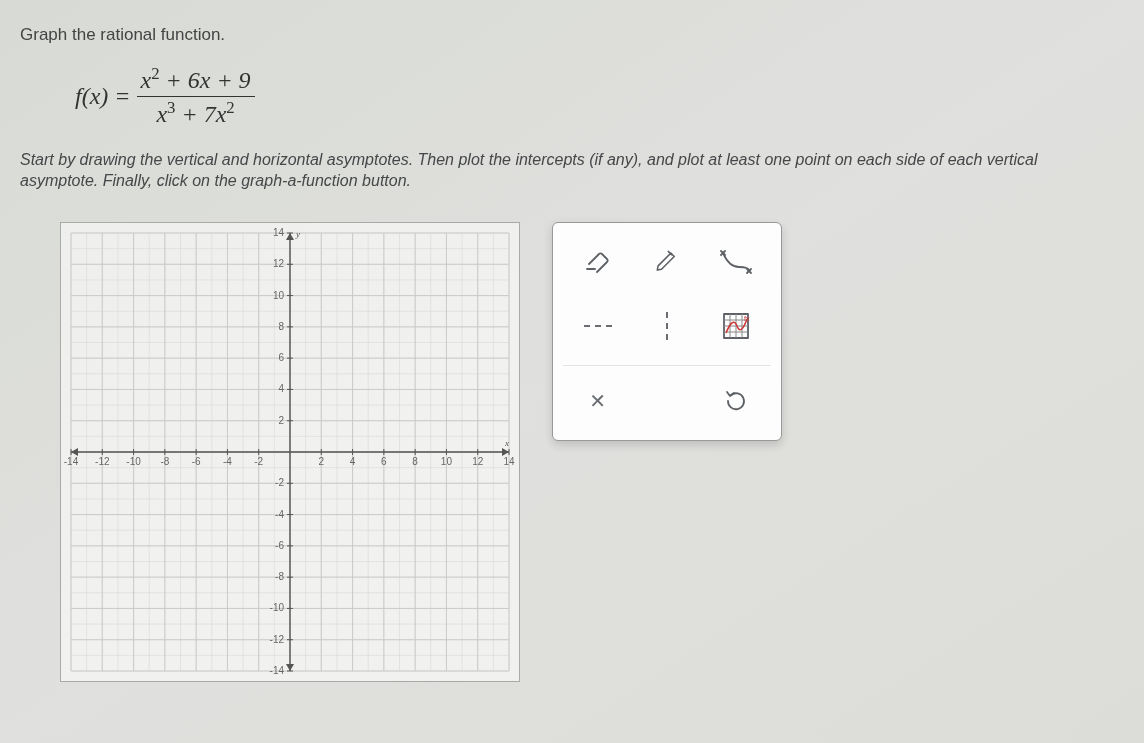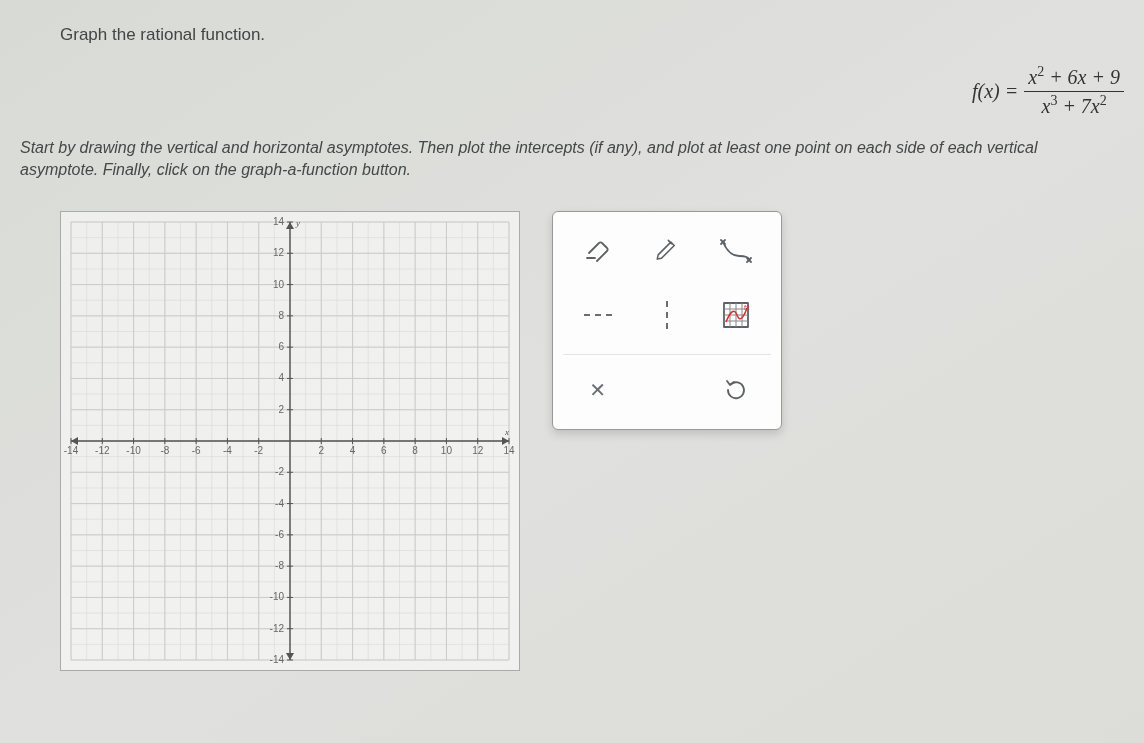--- a/index.html
+++ b/index.html
@@ -17,7 +17,6 @@
       font-size: 17px;
       color: #444;
       margin-bottom: 18px;
-      margin-left: 40px;
     }
     .equation-wrap {
       display: flex;

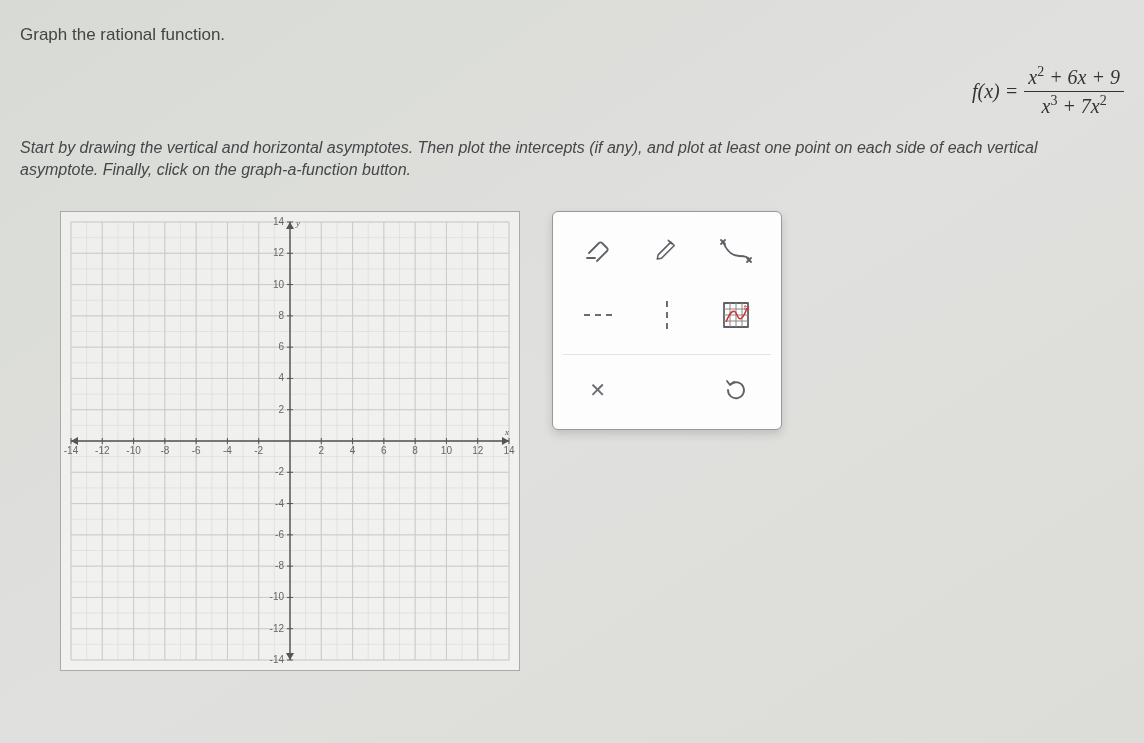--- a/index.html
+++ b/index.html
@@ -25,9 +25,8 @@
       margin-bottom: 18px;
       font-family: 'Times New Roman', Times, serif;
       font-style: italic;
-      font-size: 20px;
+      font-size: 24px;
       color: #333;
-      justify-content: flex-end;
     }
     .eq-lhs { margin-right: 6px; }
     .fraction {

